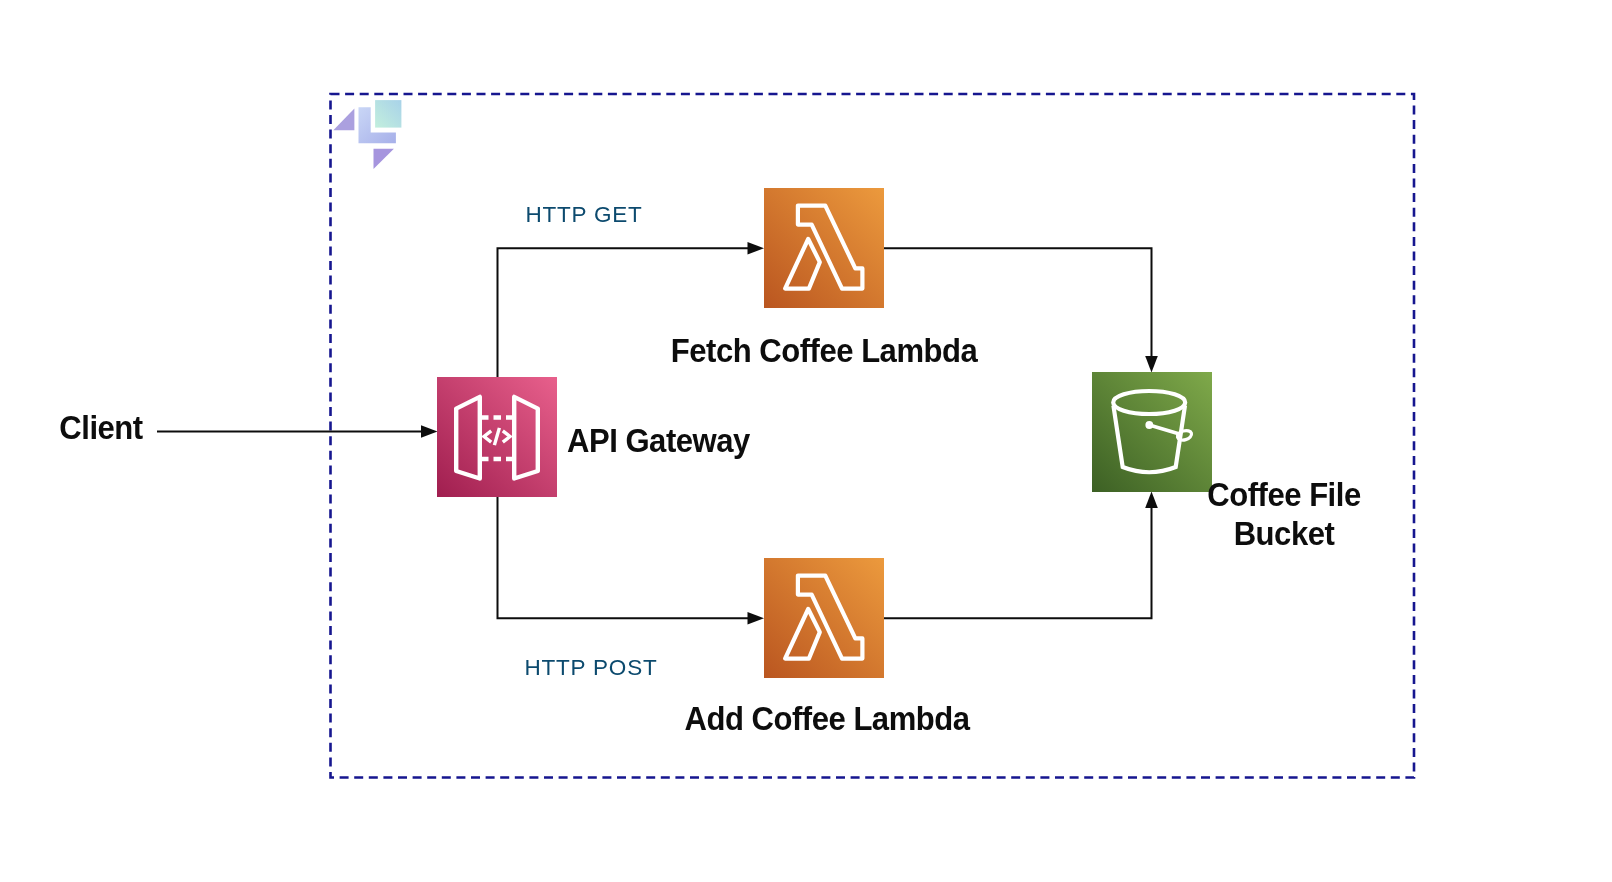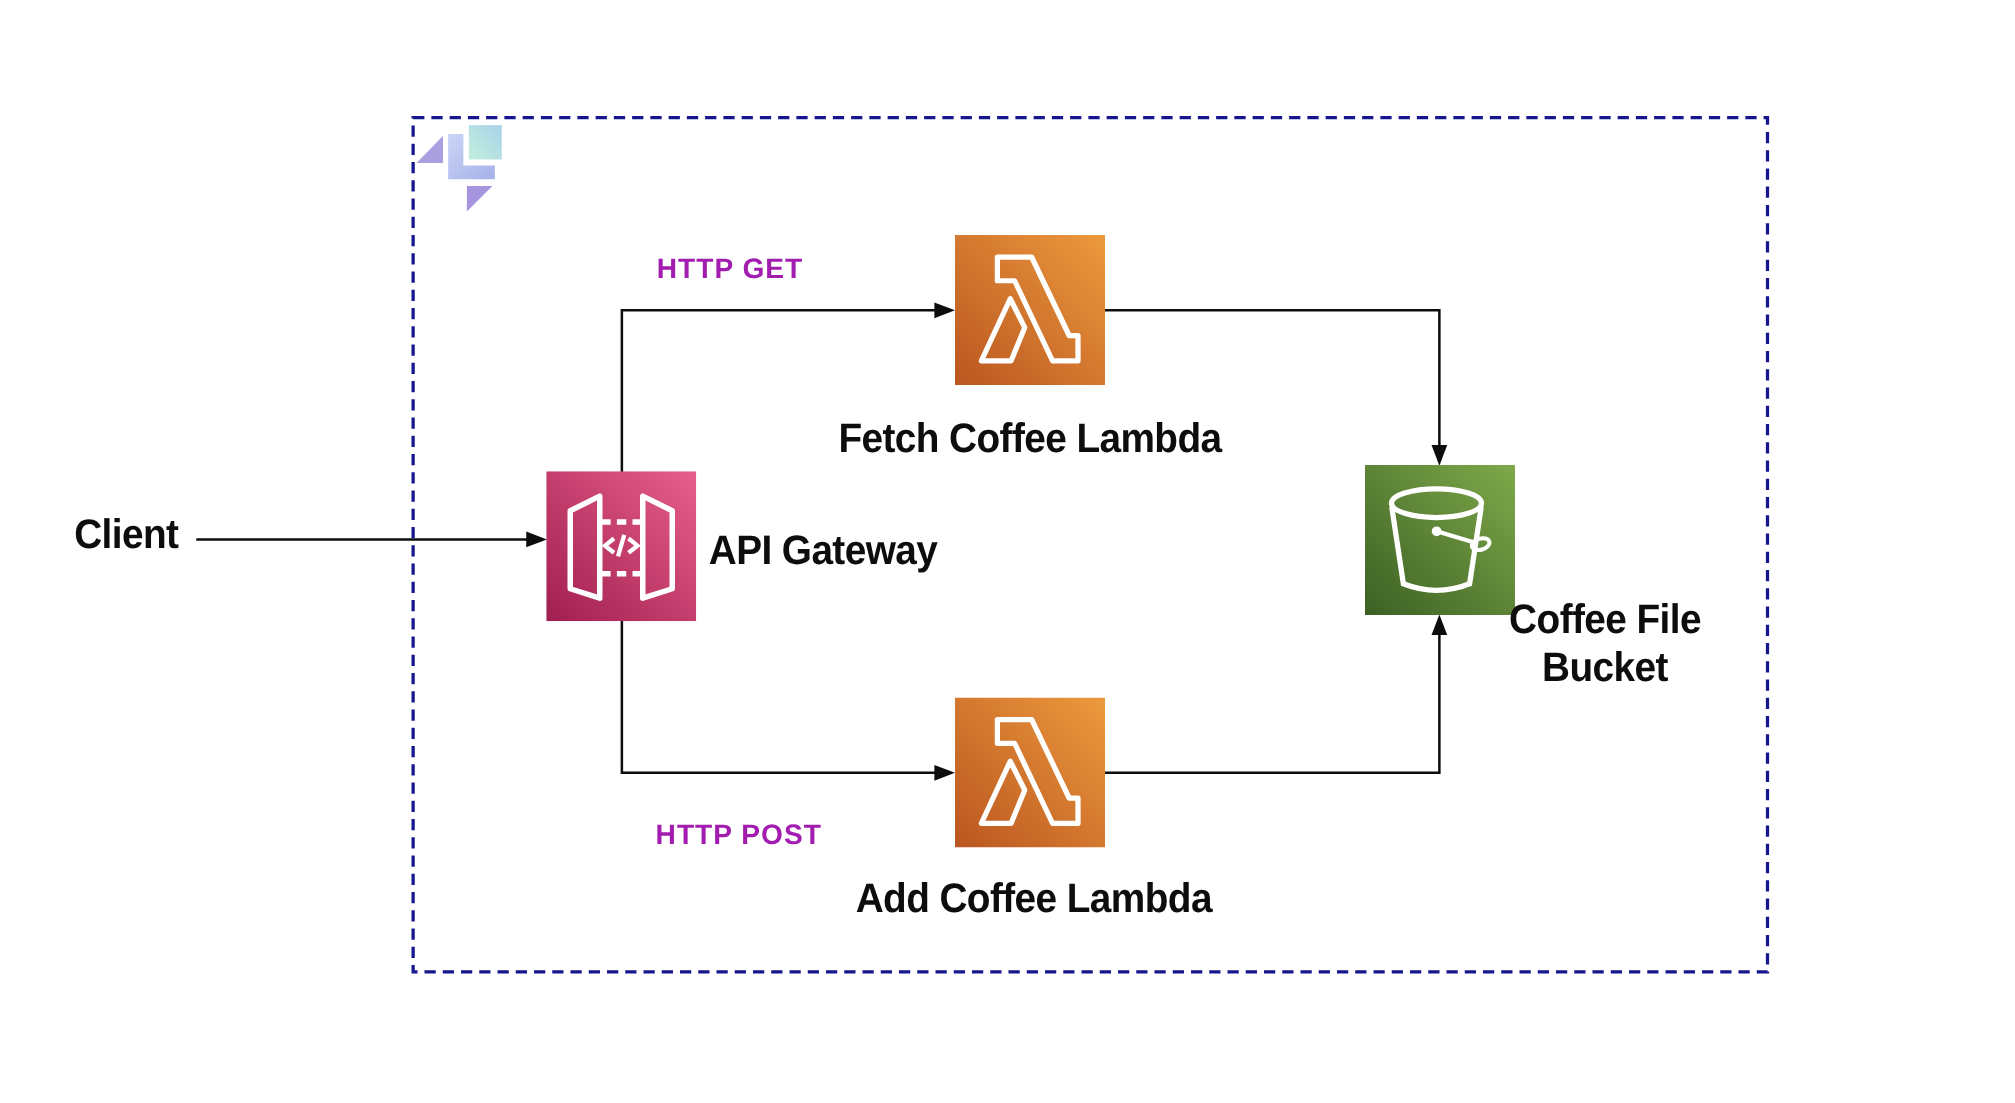--- a/index.html
+++ b/index.html
@@ -26,8 +26,8 @@
   .centered { transform: translate(-50%, -50%) scaleX(0.94); text-align: center; }
   .edge-label {
     position: absolute; z-index: 3;
-    color: #a21caf;
-    font-weight: 700;
+    color: #0c4a6e;
+    font-weight: 400;
     font-size: 22.5px;
     letter-spacing: 0.8px;
     white-space: nowrap;

